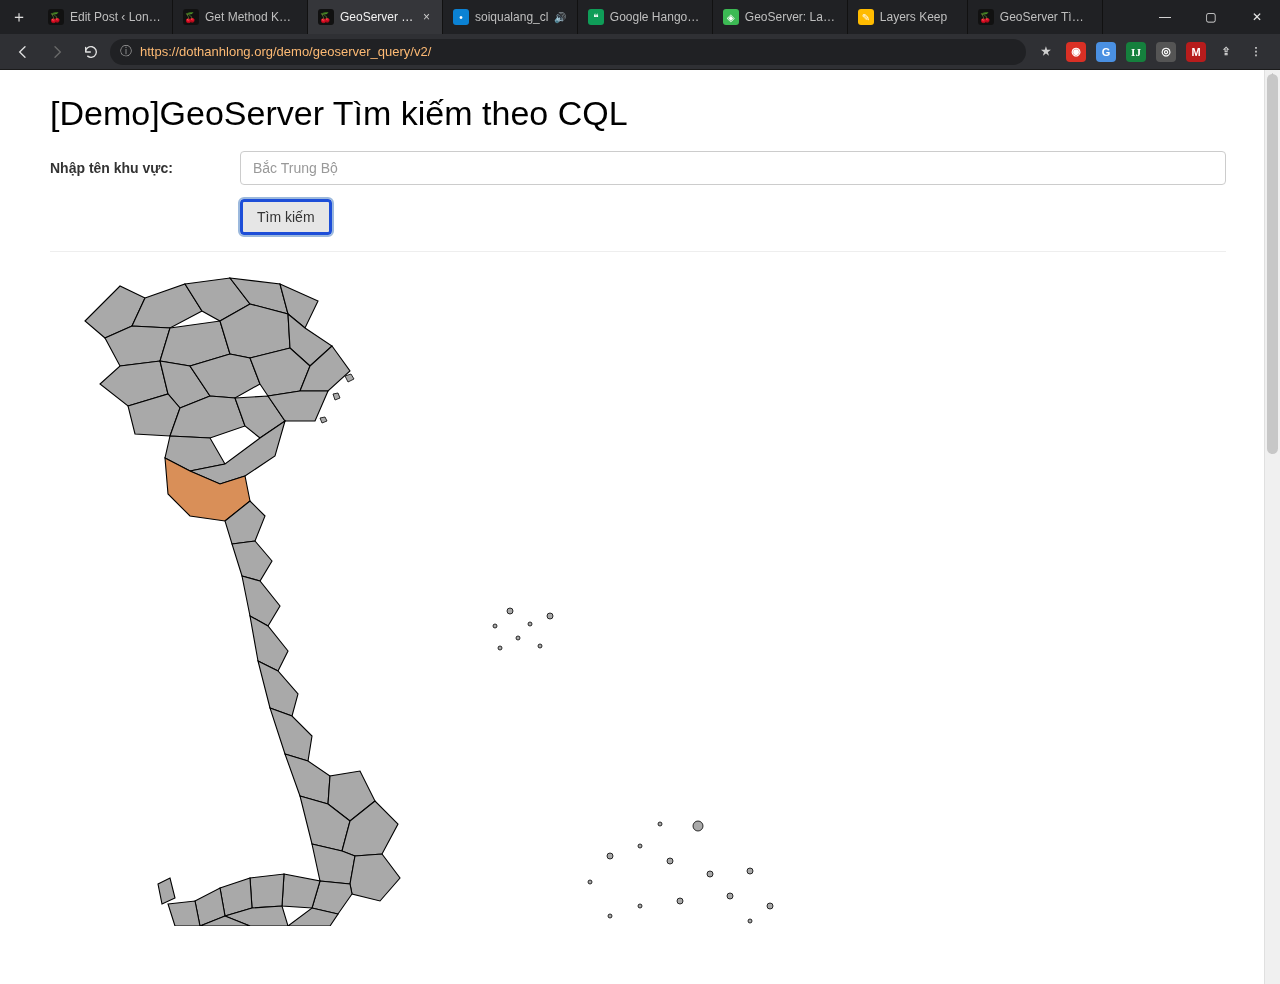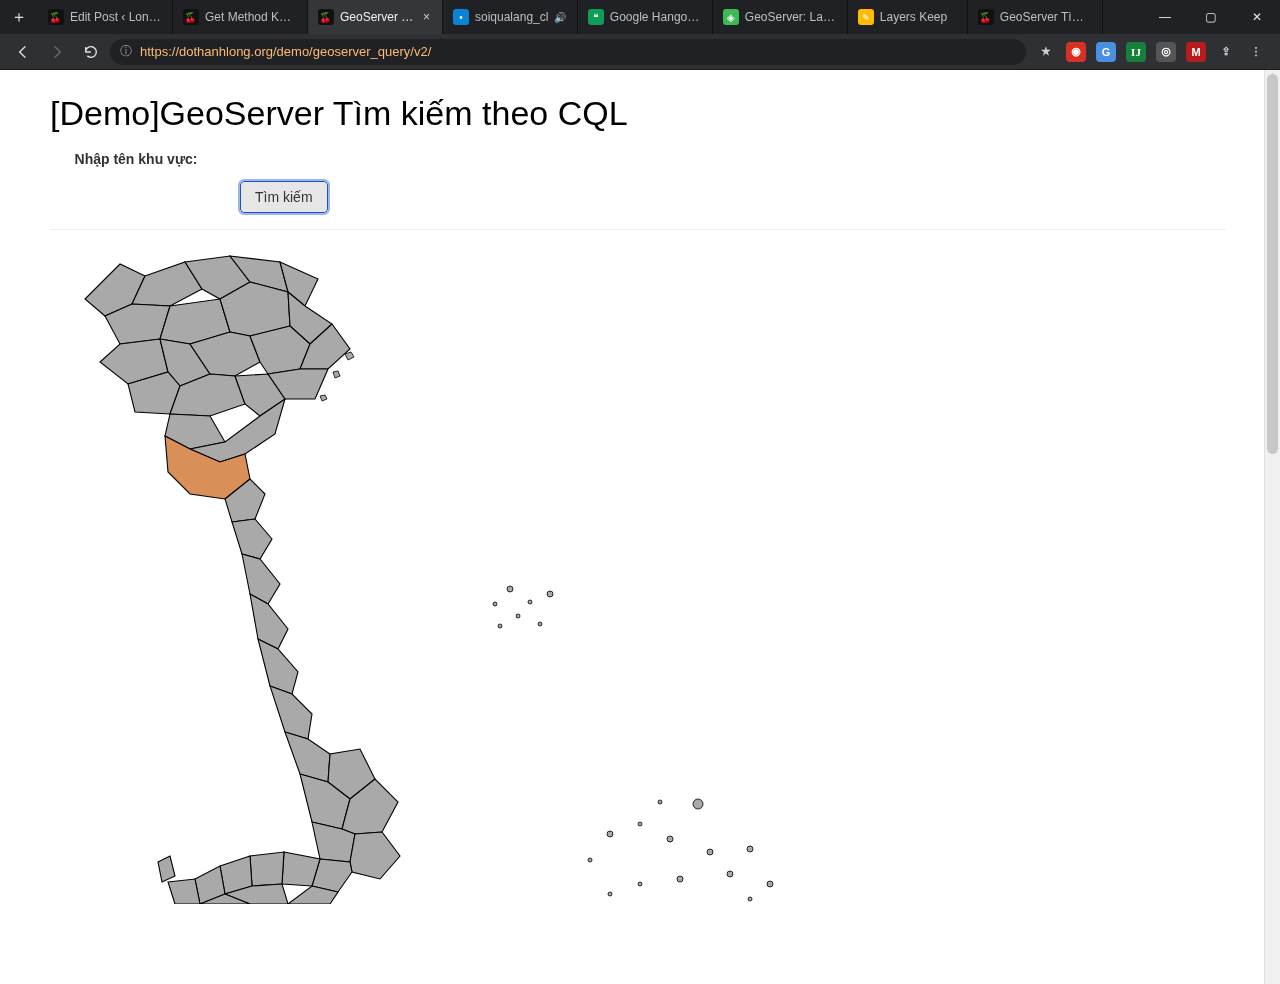--- a/index.html
+++ b/index.html
@@ -91,7 +91,7 @@
       display:flex;align-items:center;margin-bottom:14px;
     }
     .form-row label {
-      width:190px;text-align:center;padding-right:18px;
+      width:190px;text-align:left;padding-right:18px;
       font-size:14px;font-weight:700;color:#333;
     }
     .form-row input[type=text]{

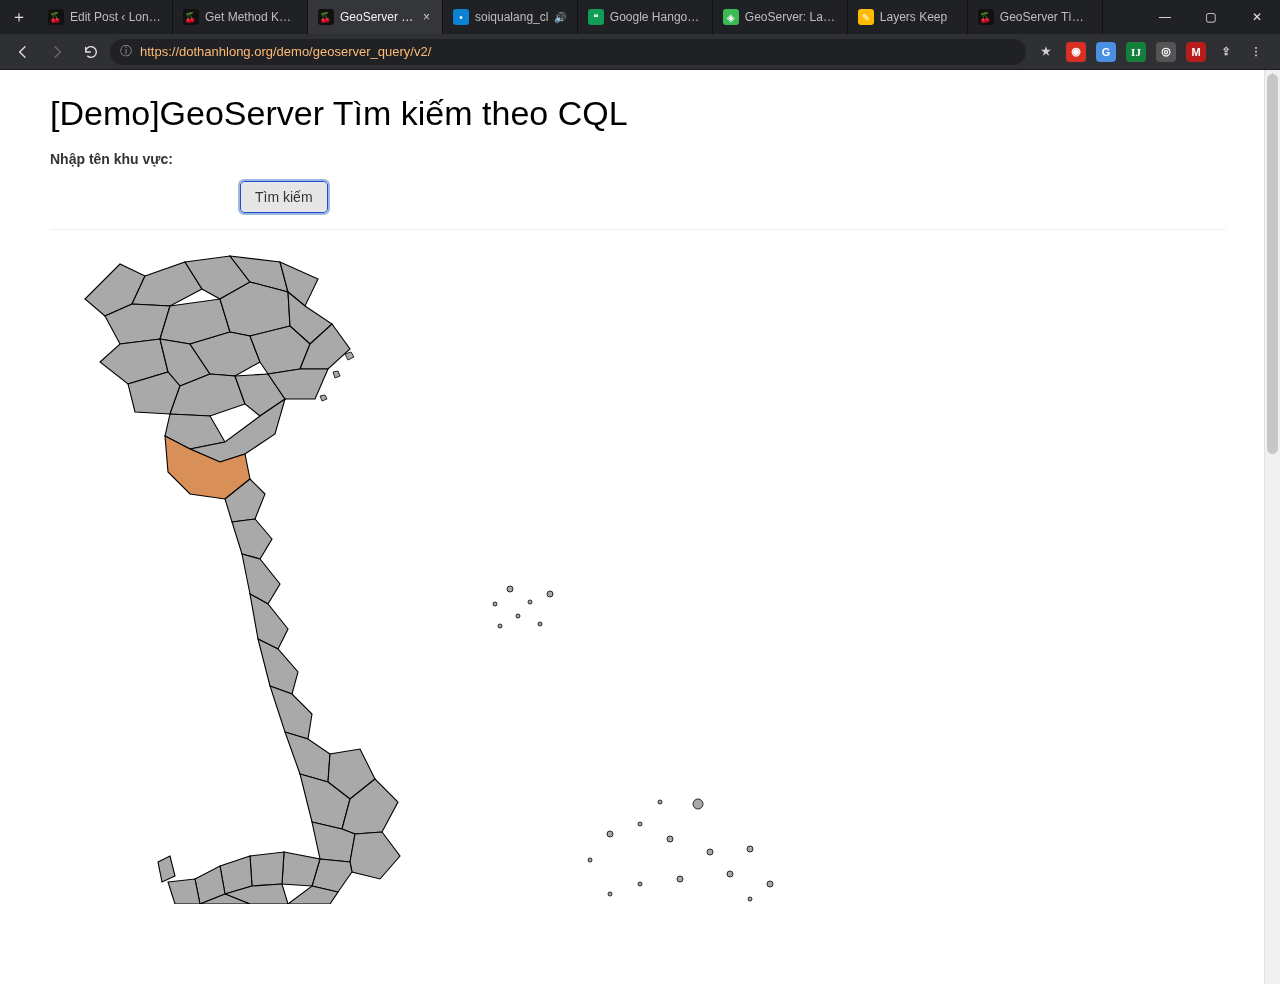--- a/index.html
+++ b/index.html
@@ -214,6 +214,7 @@
 
     <div class="form-row">
       <label>Nhập tên khu vực:</label>
+      <input type="text" placeholder="Bắc Trung Bộ" style="">
     </div>
 
 

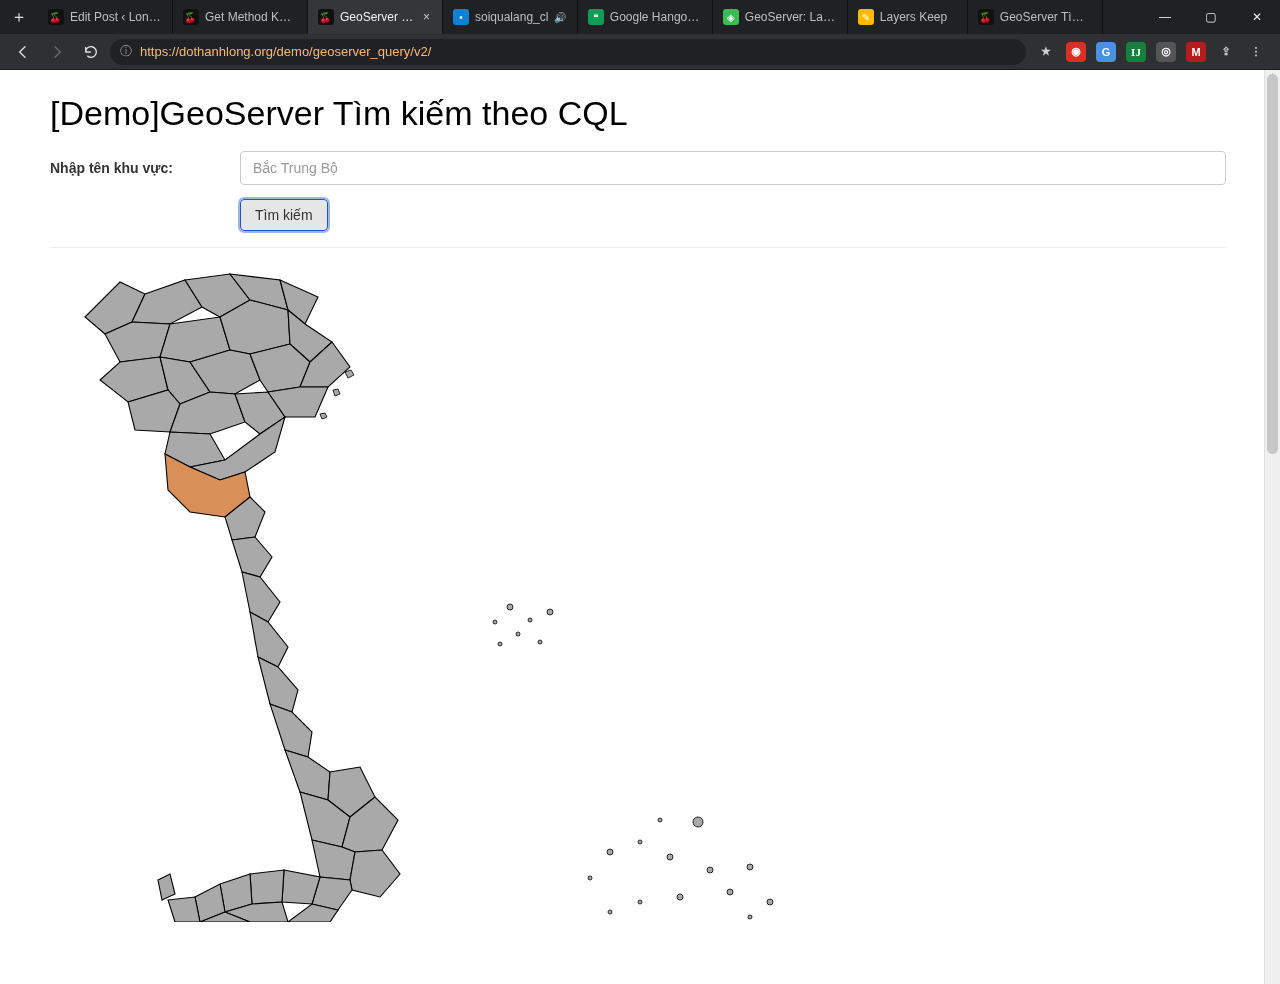--- a/index.html
+++ b/index.html
@@ -101,7 +101,7 @@
     .form-row input::placeholder{color:#999;}
     .form-row .btn-wrap { padding-left:190px; }
     .btn-search{
-      padding:7px 14px;border-radius:4px;border:1px solid #1d4ed8;
+      padding:7px 14px;border-radius:4px;border:3px solid #1d4ed8;
       background:#e6e6e6;font-size:14px;color:#333;cursor:pointer;
       outline:2px solid #9cb9dd;outline-offset:0;
     }

